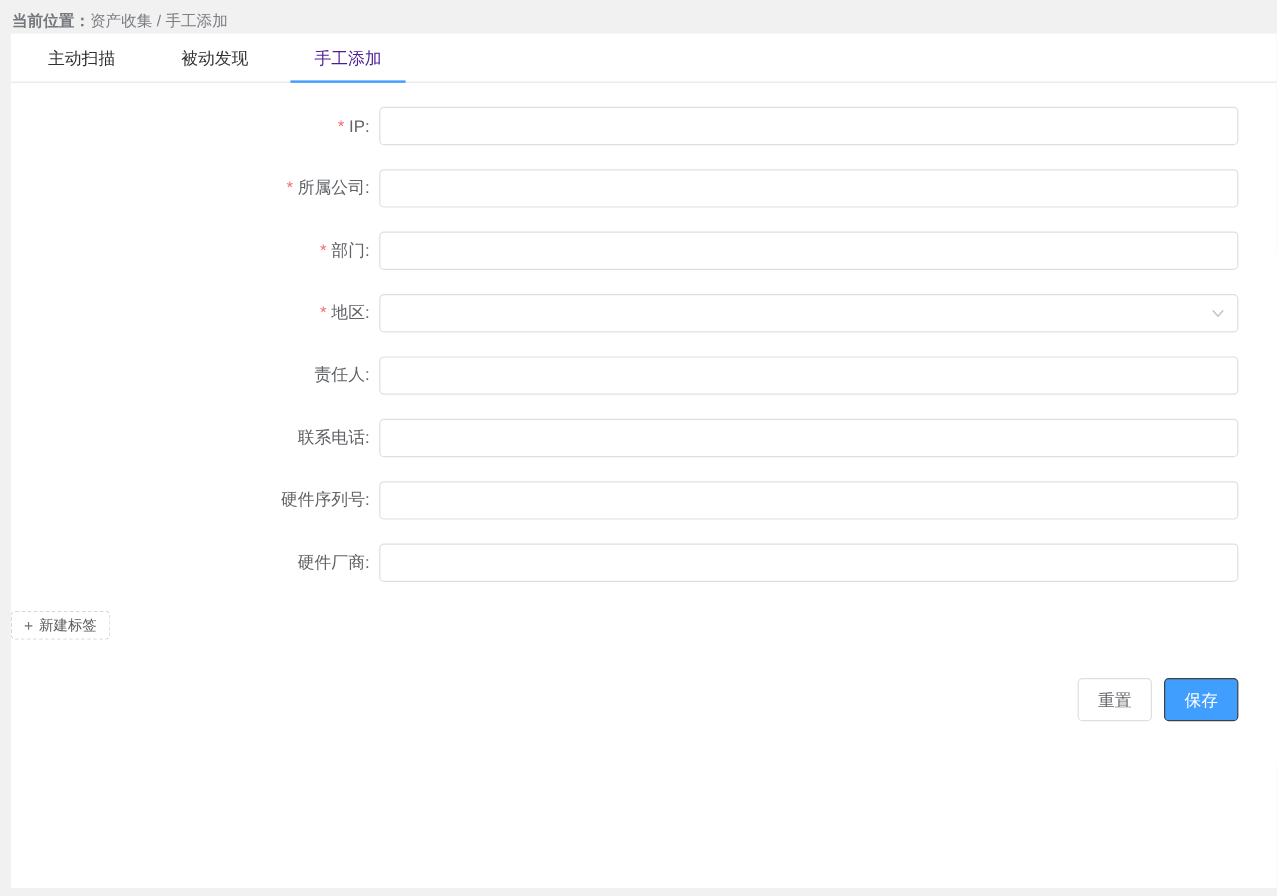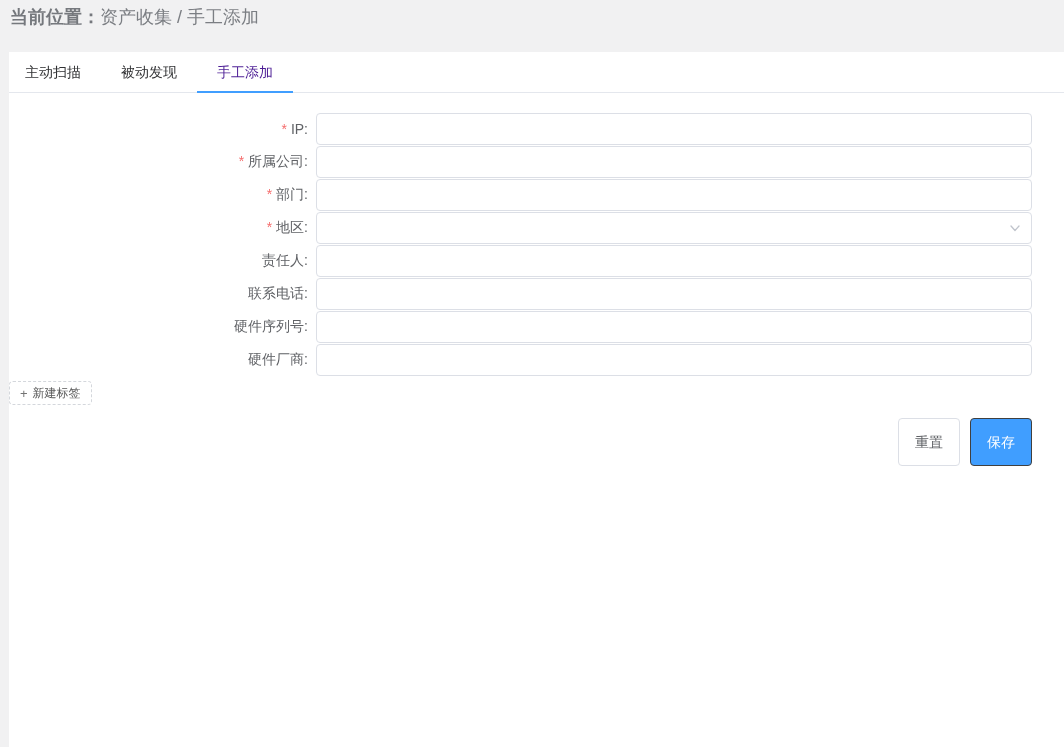--- a/index.html
+++ b/index.html
@@ -11,9 +11,9 @@
   }
   
   .breadcrumb-bar {
-    height: 52px; line-height: 35px;
+    height: 28px; line-height: 35px;
     padding-left: 10px;
-    font-size: 18px; color: #7b7e83;
+    font-size: 13px; color: #7b7e83;
     background: #f1f1f2;
     white-space: nowrap;
   }

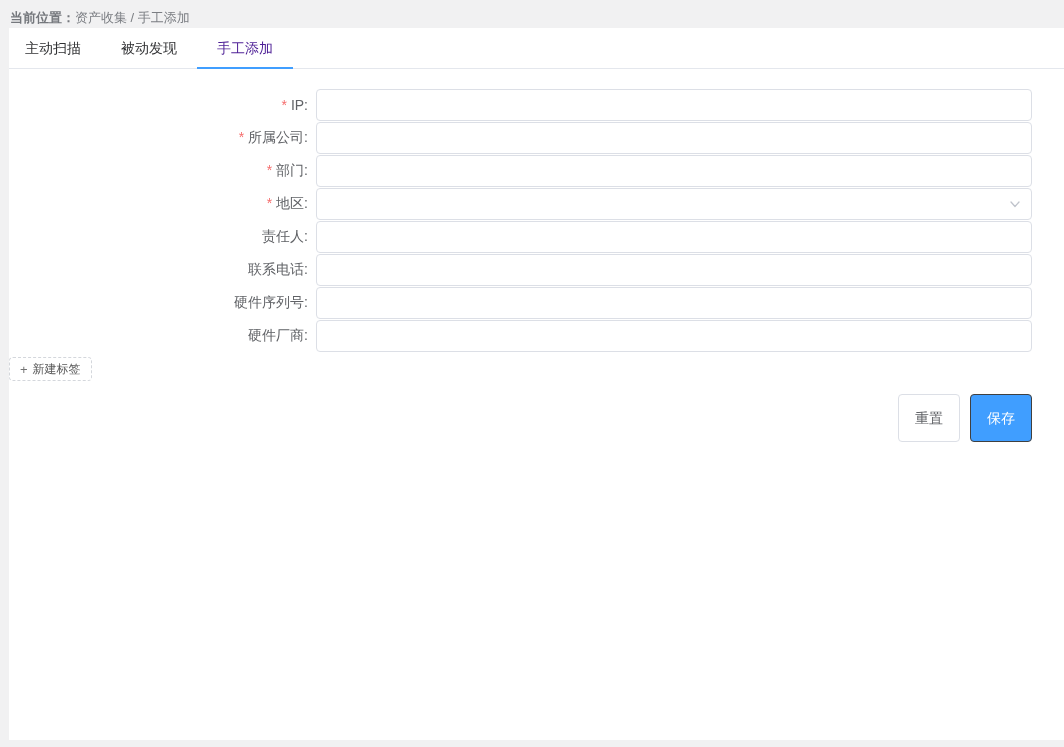--- a/index.html
+++ b/index.html
@@ -40,6 +40,7 @@
     font-size: 14px;
     color: #303133;
     cursor: pointer;
+    margin-left: 15px;
   }
   .tab:first-child { padding-left: 0; }
   .tab.active { color: #4c1d95; }

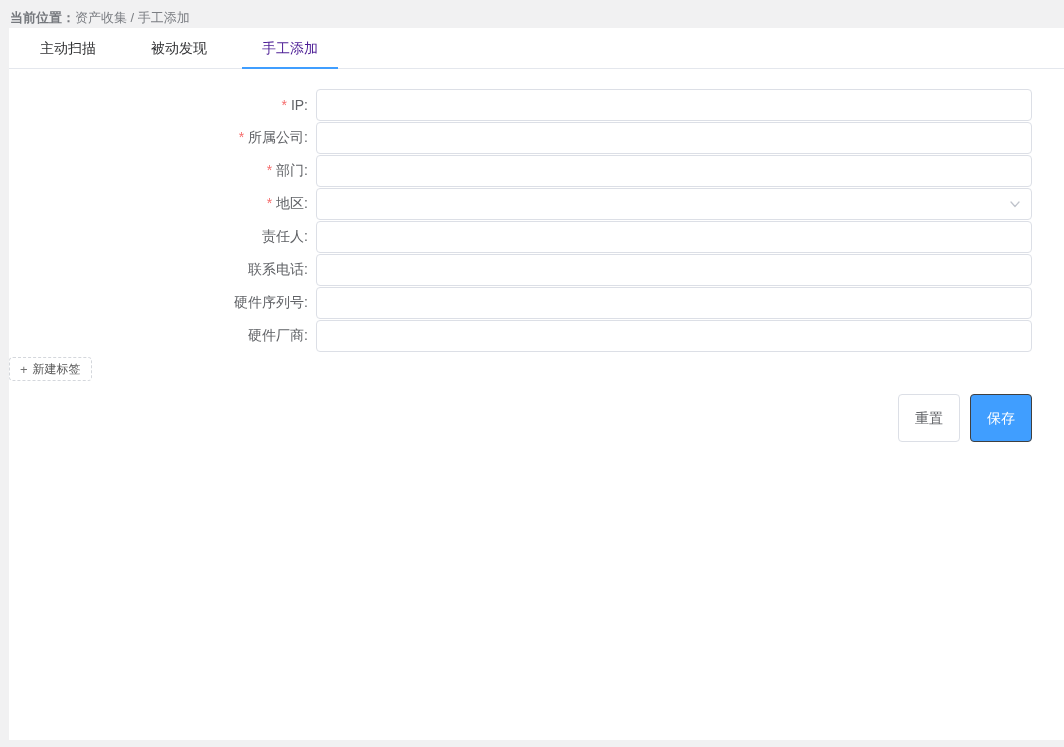--- a/index.html
+++ b/index.html
@@ -57,7 +57,7 @@
     display: flex;
     align-items: center;
     height: 16px;
-    margin: 0 32px 17px 0;
+    margin: 0 32px 36px 0;
   }
   .label {
     width: 307px;

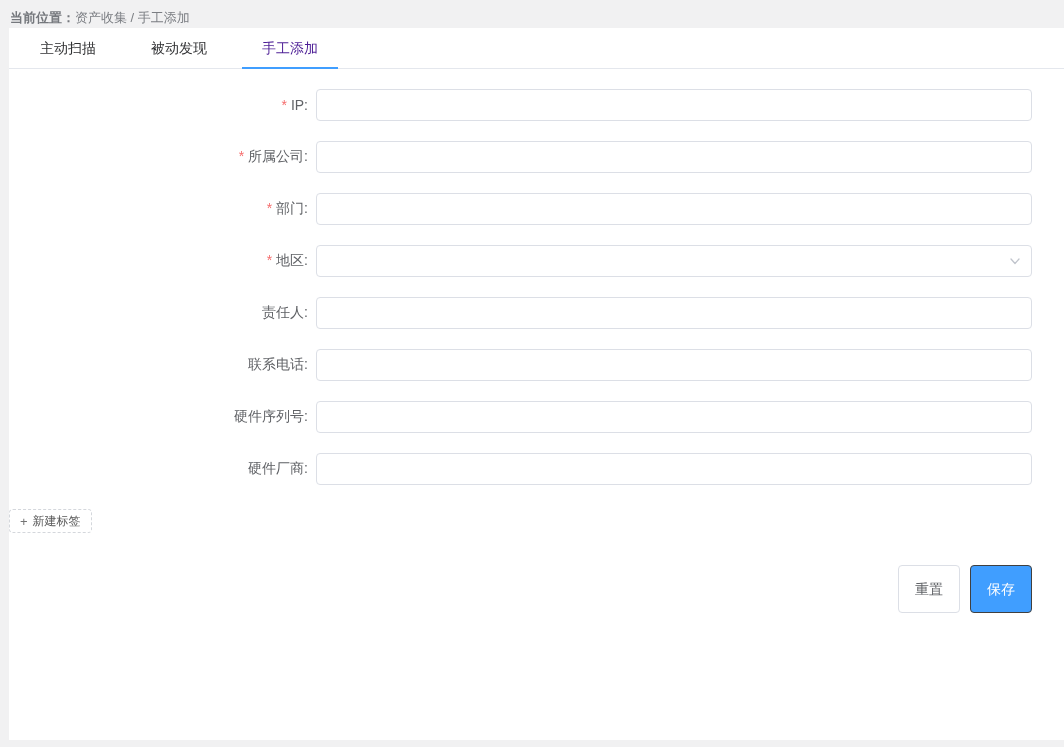--- a/index.html
+++ b/index.html
@@ -113,7 +113,7 @@
     padding-right: 32px;
   }
   .btn {
-    height: 48px;
+    height: 36px;
     padding: 0 16px;
     border-radius: 4px;
     font-size: 14px;

